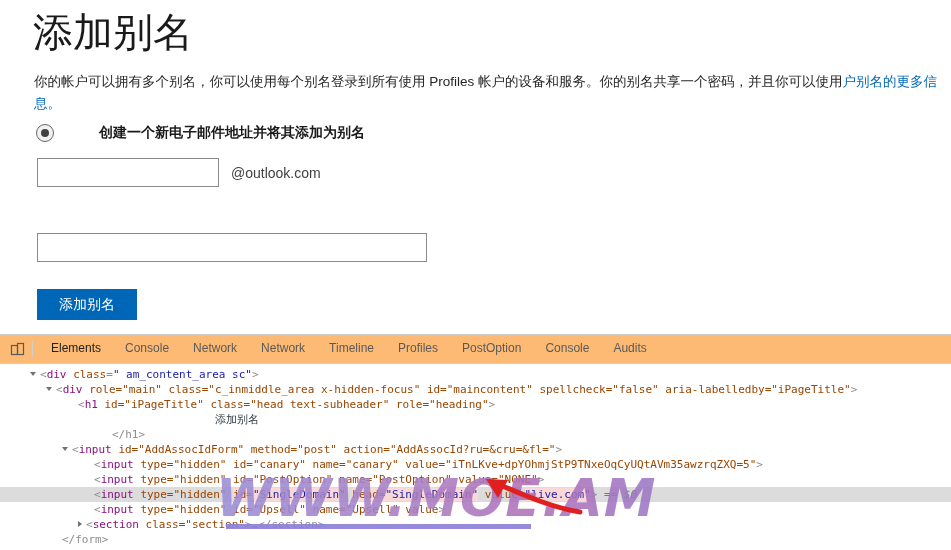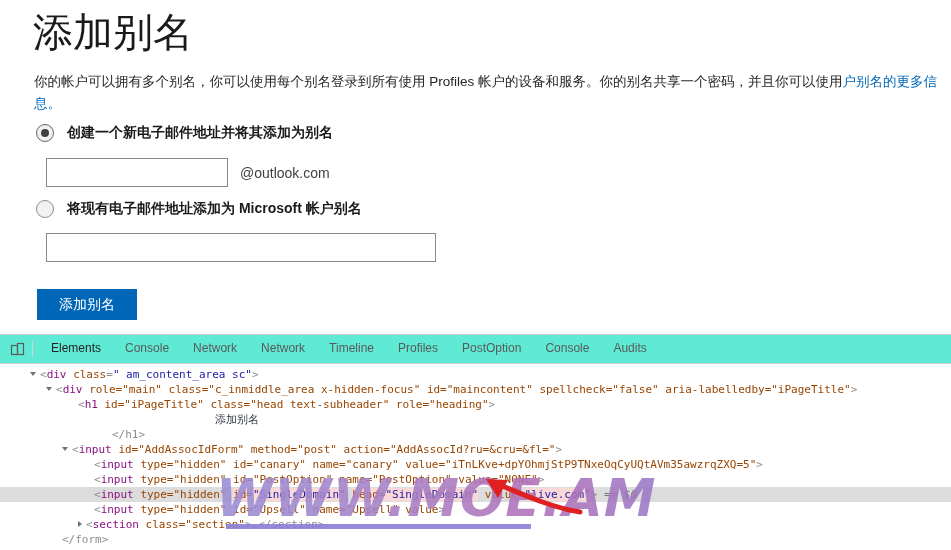--- a/index.html
+++ b/index.html
@@ -57,6 +57,7 @@
     display: flex;
     align-items: center;
     left: 36px;
+    gap: 32px;
   }
   #radio-row-new { top: 124px; }
   #radio-row-existing { top: 200px; }

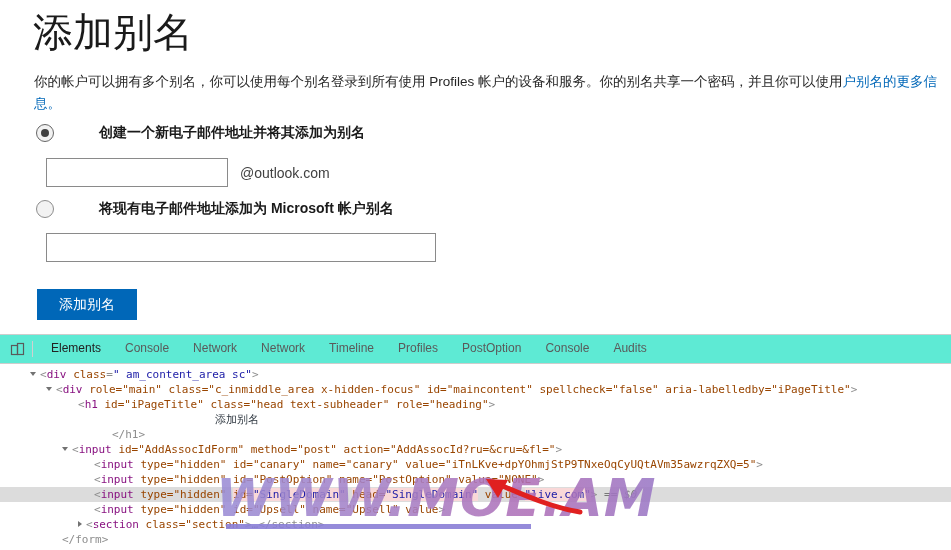--- a/index.html
+++ b/index.html
@@ -101,7 +101,6 @@
     display: flex;
     align-items: center;
     left: 37px;
-    margin-left: 9px;
   }
   #field-row-new { top: 158px; }
   #field-row-existing { top: 233px; }

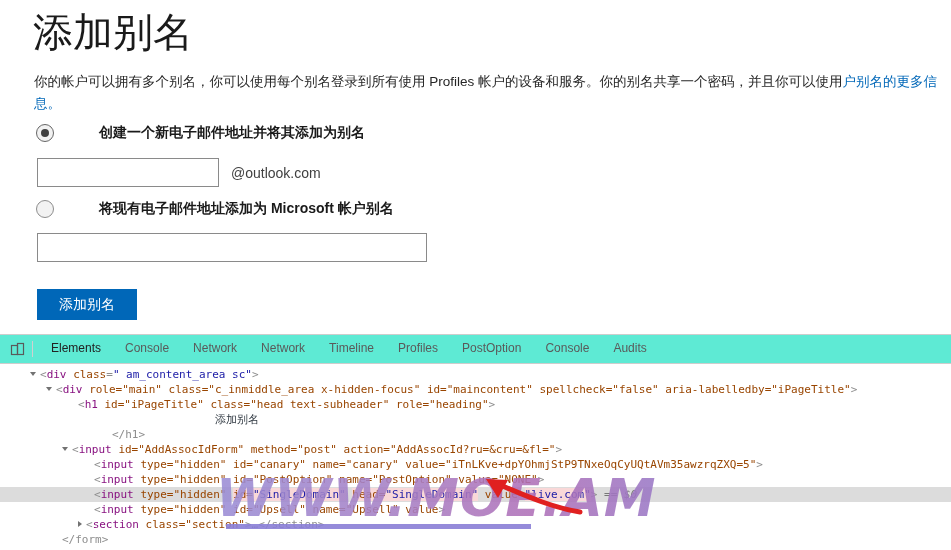--- a/index.html
+++ b/index.html
@@ -333,12 +333,6 @@
     <span class="suffix-text">@outlook.com</span>
   </div>
 
-  <div class="radio-row" id="radio-row-existing">
-    <span class="radio-outer">
-      
-    </span>
-    <span class="radio-label">将现有电子邮件地址添加为 Microsoft 帐户别名</span>
-  </div>
 
   <div class="field-row" id="field-row-existing">
     <input class="text-input" id="alias-existing-input" type="text" value="" style="">

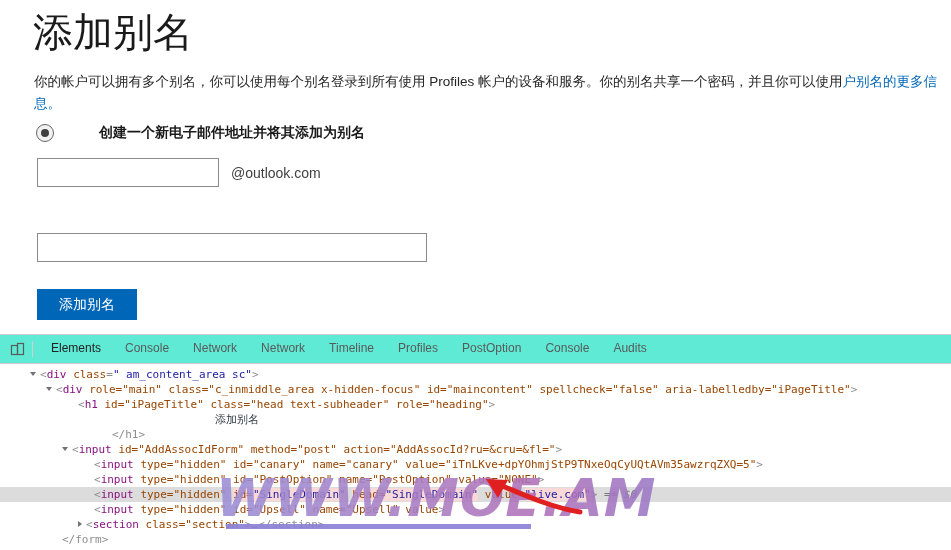--- a/index.html
+++ b/index.html
@@ -171,7 +171,7 @@
     display: flex;
     align-items: center;
     border-bottom: 1px solid #cdcdcd;
-    background: #5eead4;
+    background: #fdba74;
     padding-left: 4px;
   }
 

